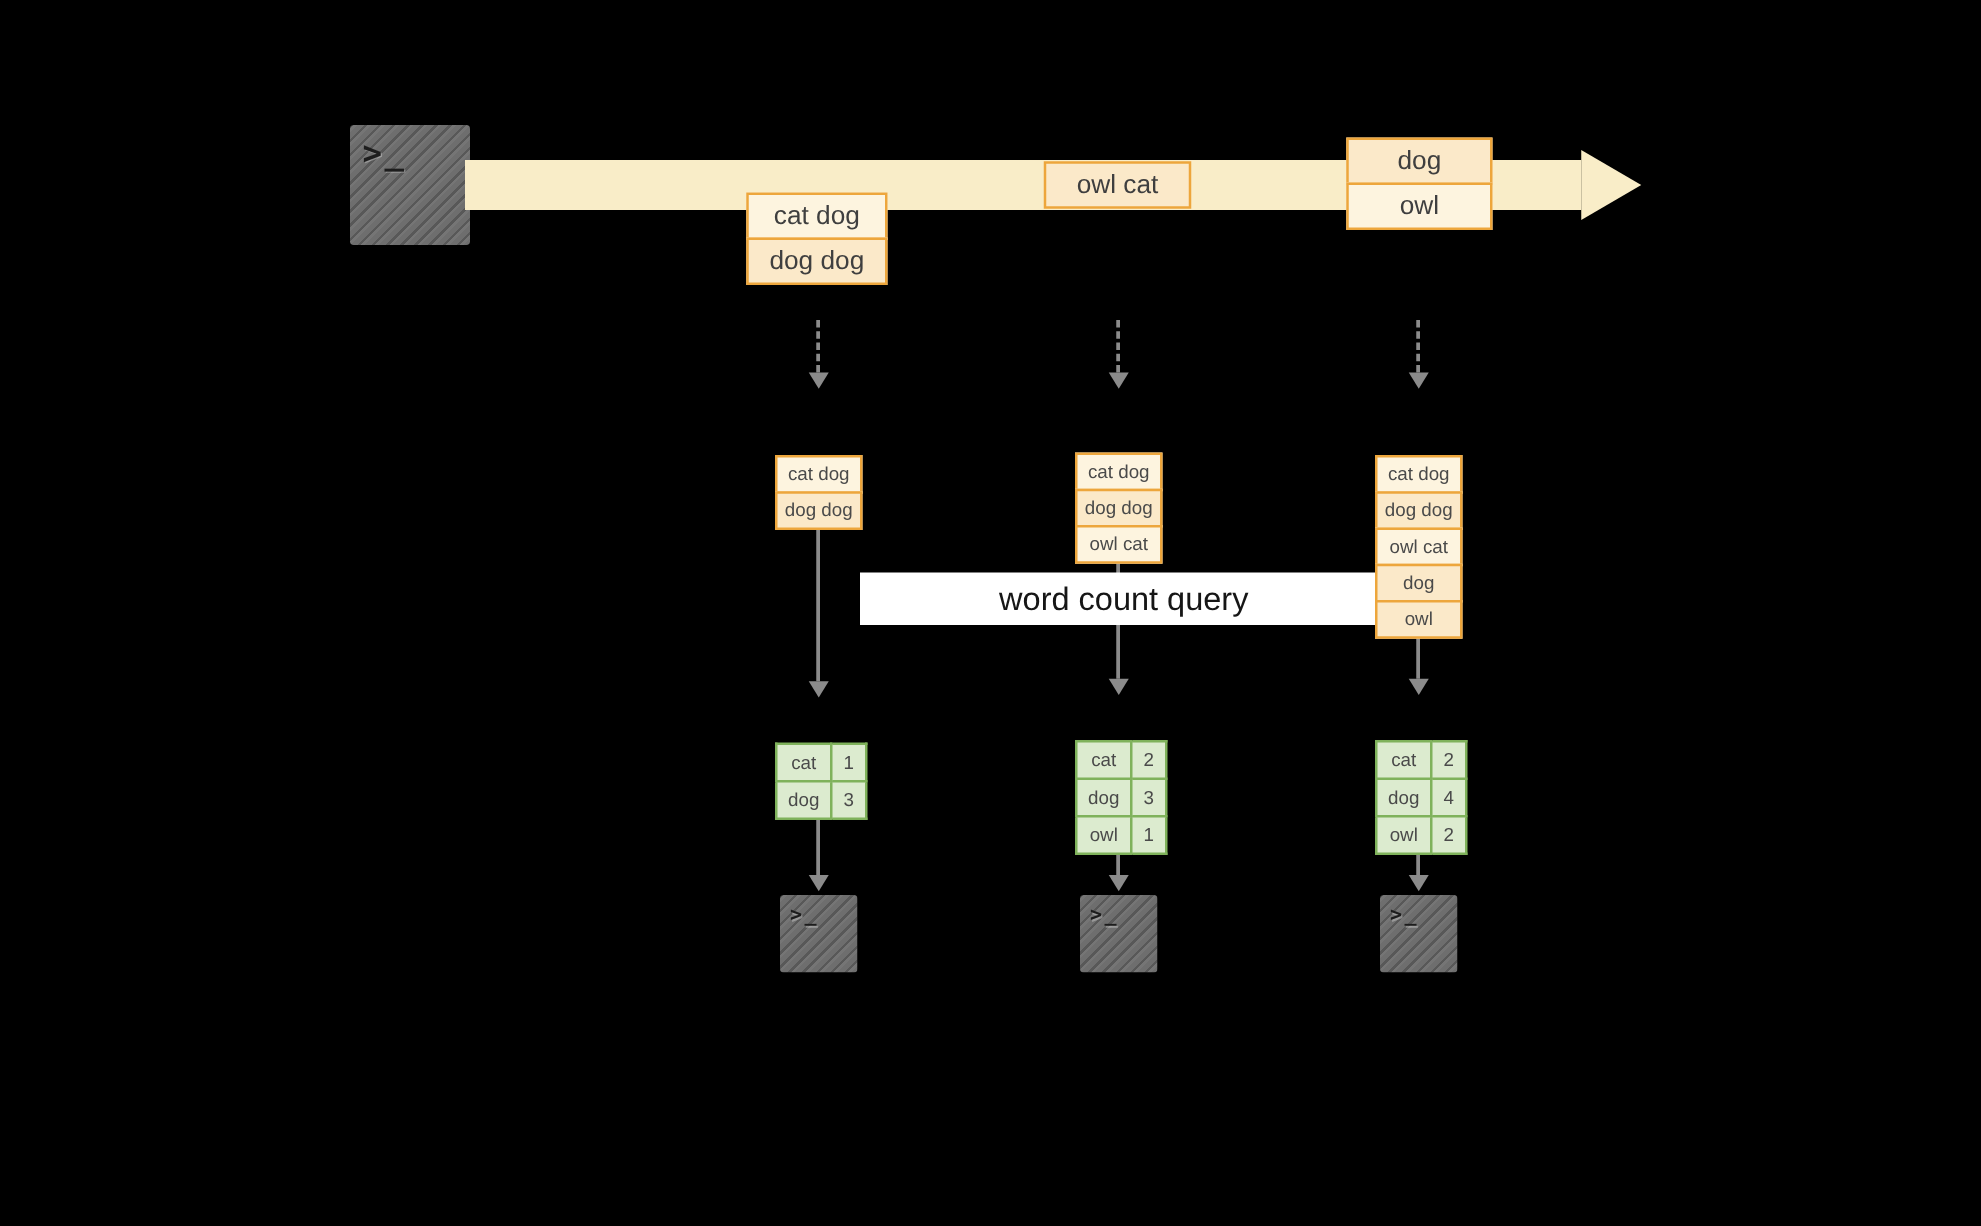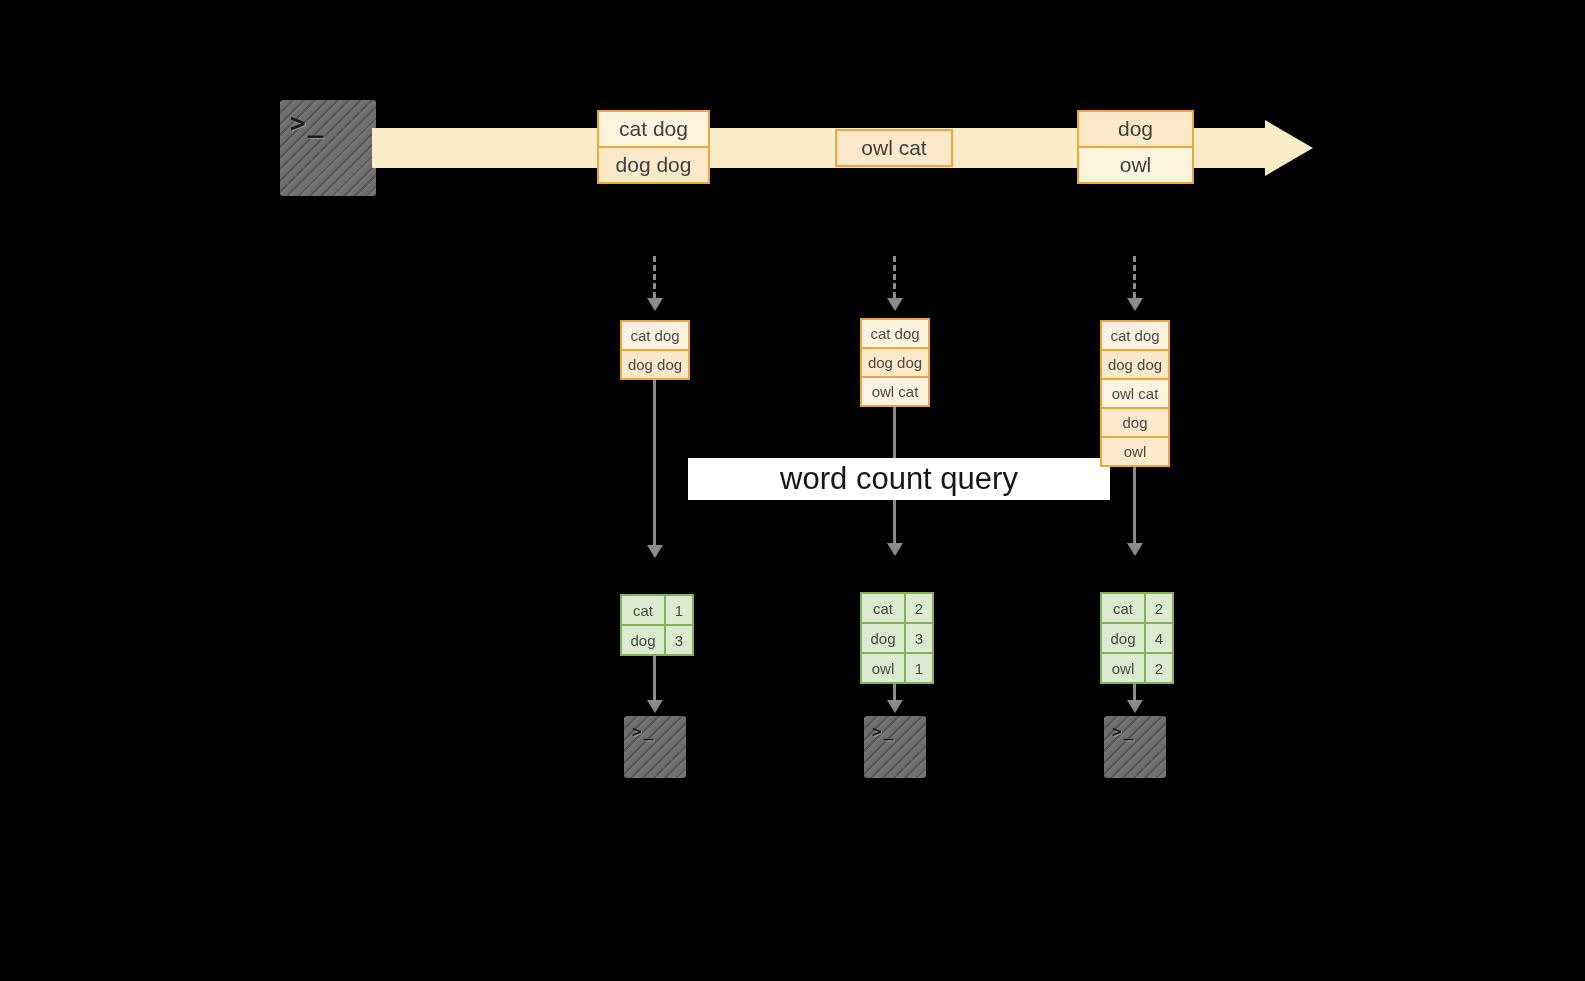--- a/index.html
+++ b/index.html
@@ -30,7 +30,7 @@
   .ebox { width:113px; height:38px; border:2px solid #eda63c; display:flex; align-items:center; justify-content:center;
     font-size:21px; color:#3f3f3f; }
   .ebox + .ebox { margin-top:-2px; }
-  .fill-a { background:#fdf4df; }
+  .fill-a { background:#fdf4df;margin-top:44px; }
   .fill-b { background:#fbe9c9; }
 
   

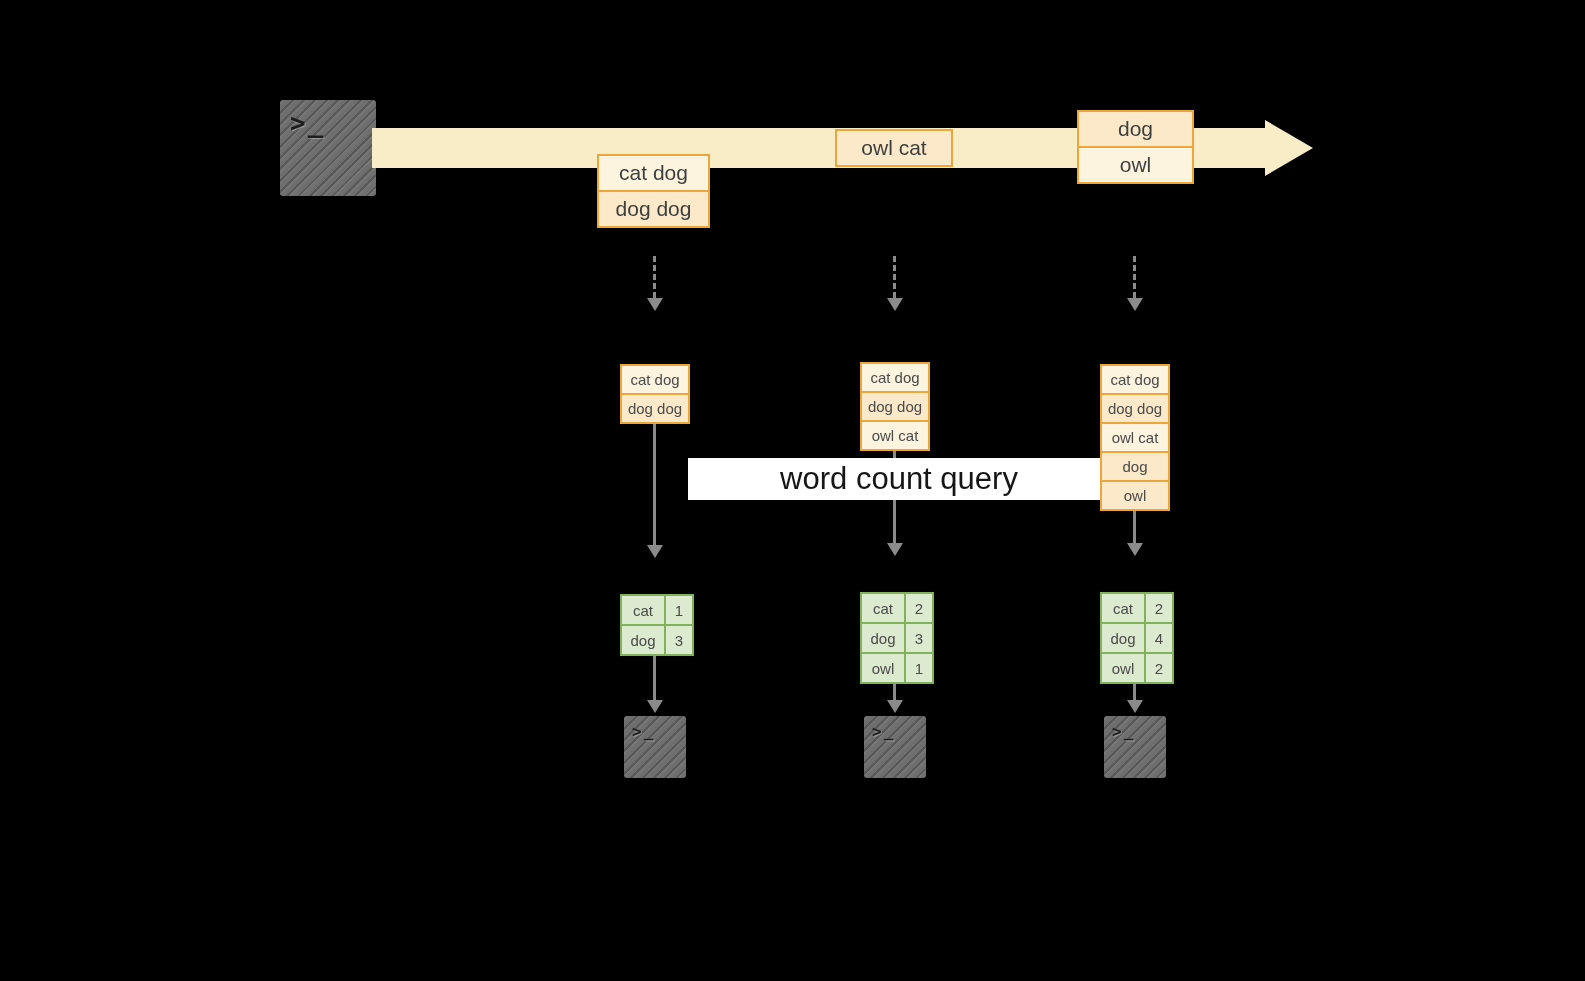--- a/index.html
+++ b/index.html
@@ -47,7 +47,7 @@
 
   
   .banner { position:absolute; left:688px; top:458px; width:422px; height:42px; background:#ffffff; z-index:5;
-    display:flex; align-items:center; justify-content:center; font-size:31px; color:#161616; }
+    display:flex; align-items:center; justify-content:center; font-size:26px; color:#161616; }
 
   
   .ctable { position:absolute; border-collapse:collapse; z-index:6;margin-top:36px; }

